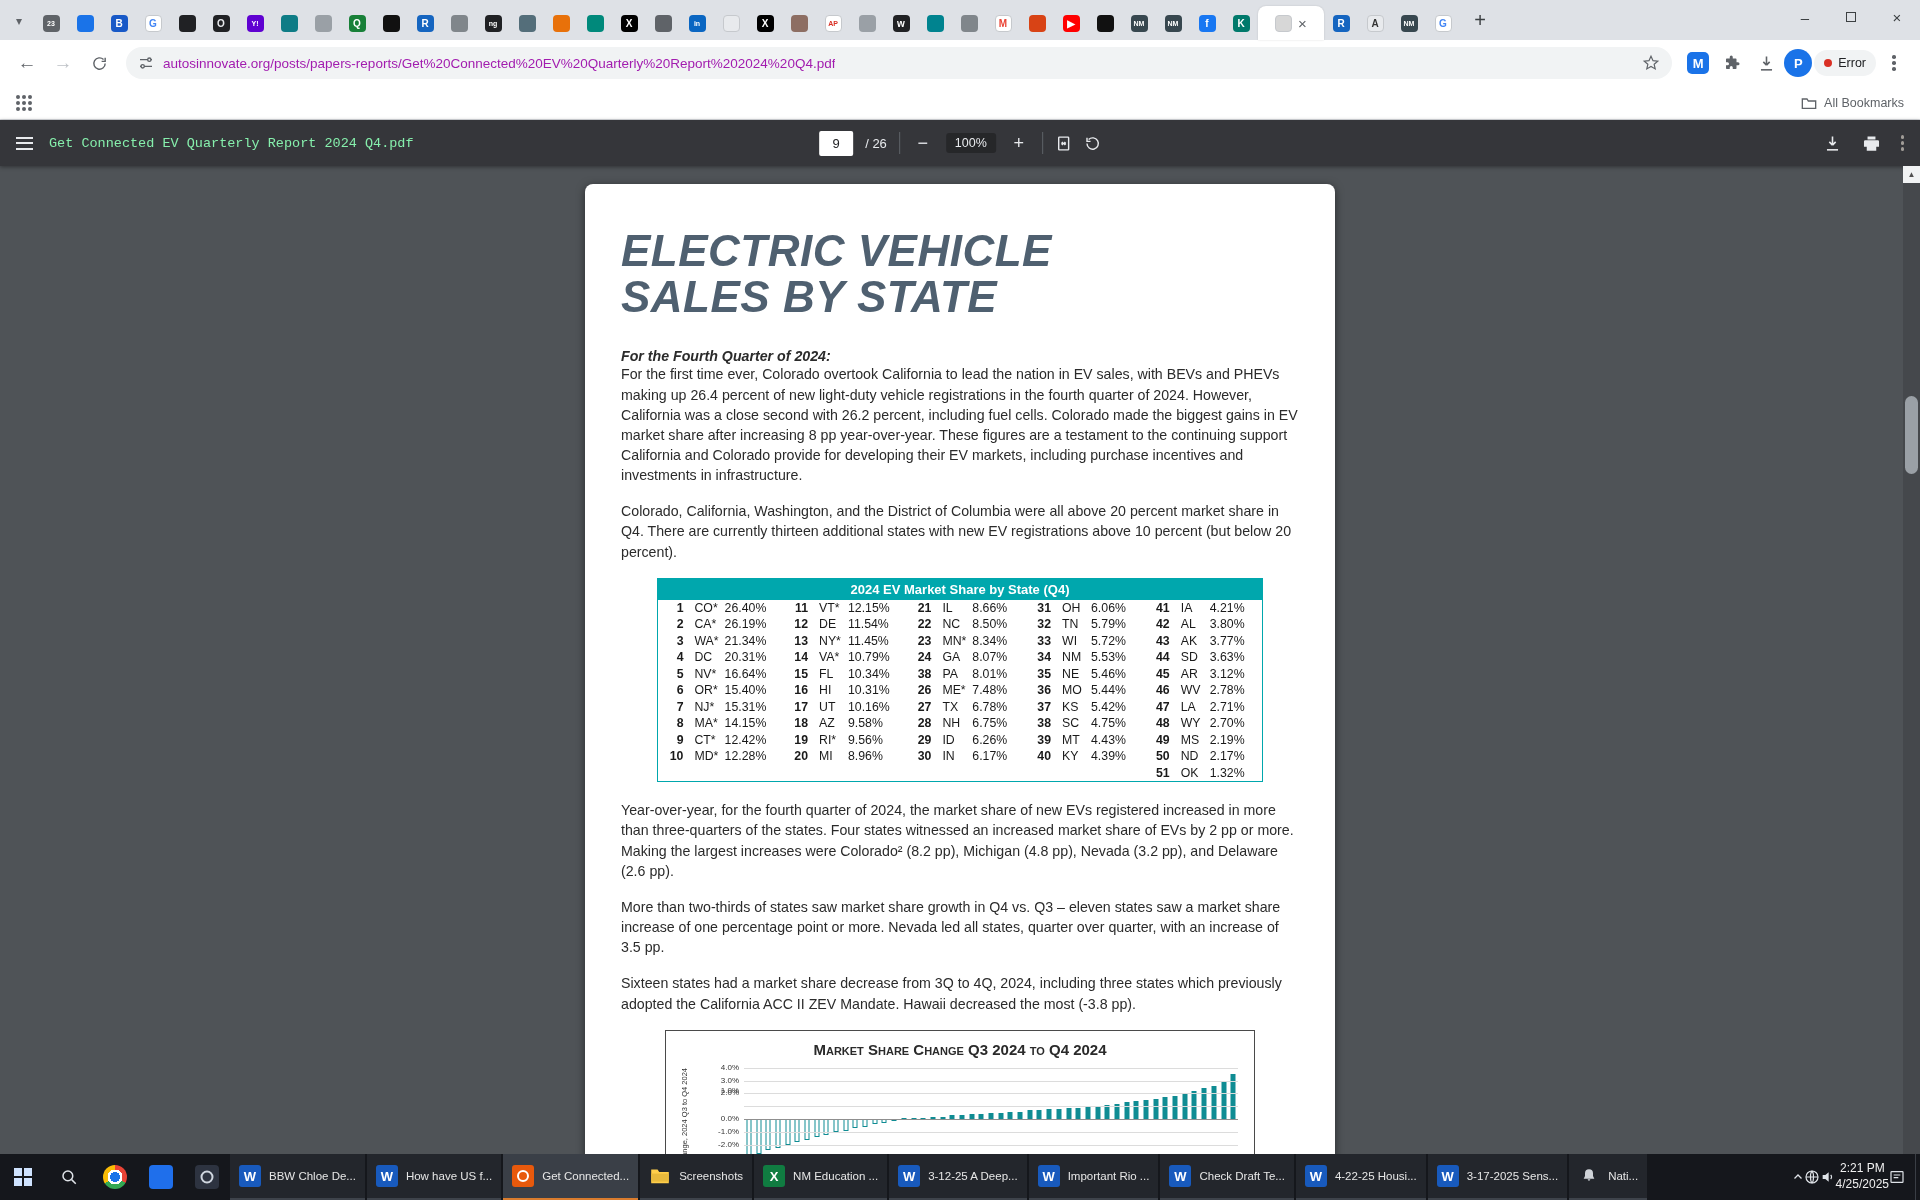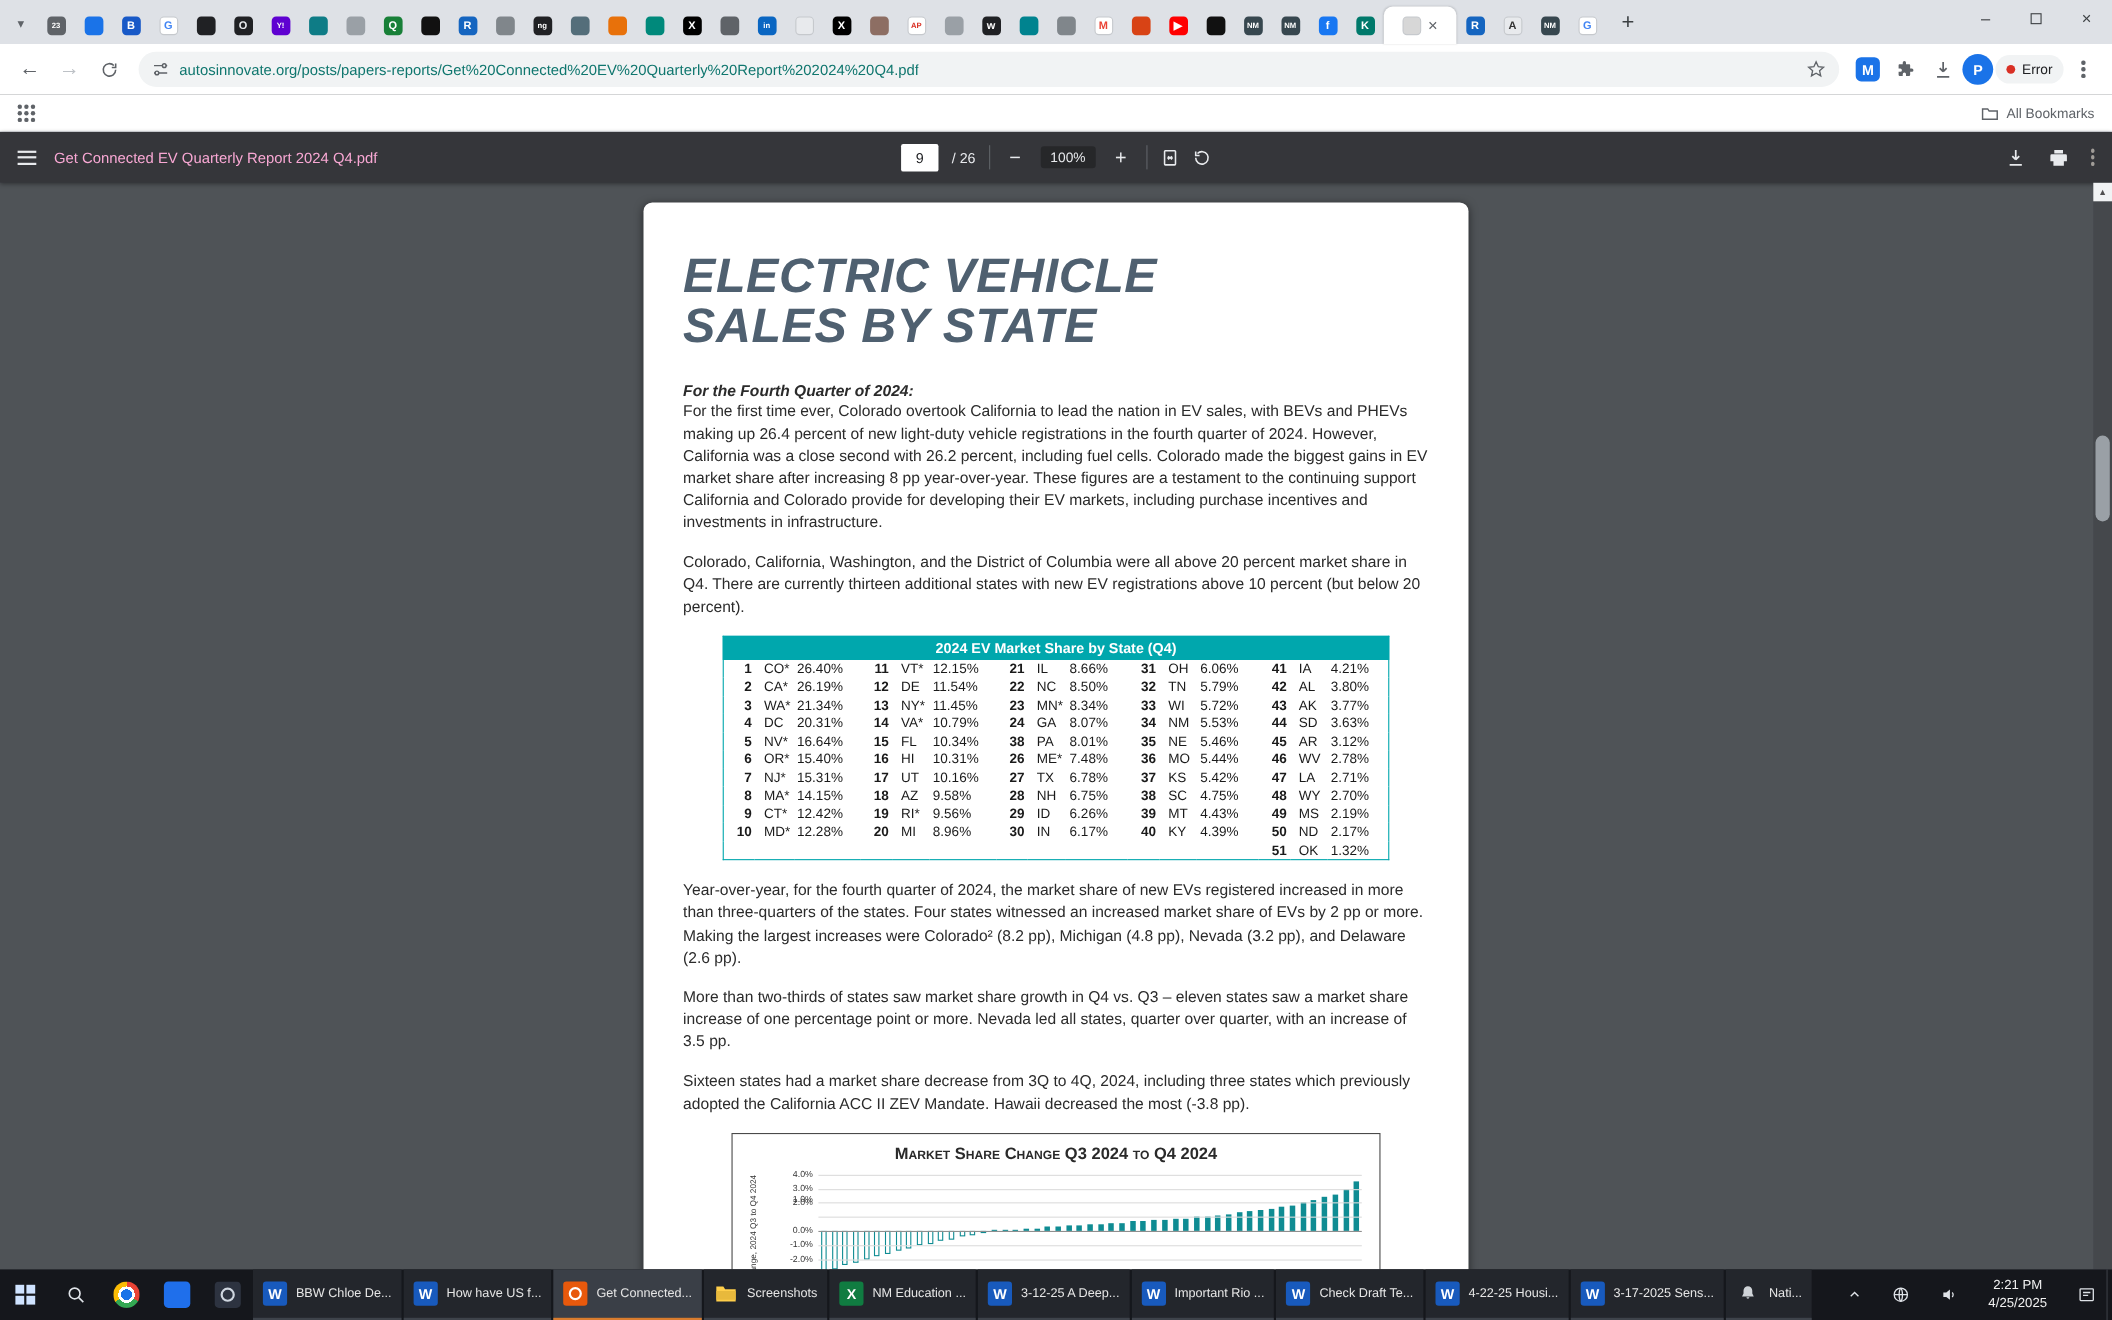--- a/index.html
+++ b/index.html
@@ -28,7 +28,7 @@
   .toolbar { height:46px; background:#fff; display:flex; align-items:center; padding:0 10px; gap:2px; flex:none; }
   .nav-btn { width:34px; height:34px; border-radius:50%; display:flex; align-items:center; justify-content:center; color:#5f6368; font-size:19px; flex:none; }
   .nav-btn.disabled { color:#bdc1c6; }
-  .omnibox { flex:1; height:32px; background:#f1f3f4; border-radius:16px; display:flex; align-items:center; padding:0 12px; gap:9px; margin:0 8px; color:#0f766e; font-size:13.5px; min-width:0; }
+  .omnibox { flex:1; height:32px; background:#f1f3f4; border-radius:16px; display:flex; align-items:center; padding:0 12px; gap:9px; margin:0 8px; color:#a21caf; font-size:13.5px; min-width:0; }
   .url-text { white-space:nowrap; overflow:hidden; text-overflow:ellipsis; }
   .omni-right { margin-left:auto; display:flex; align-items:center; color:#5f6368; }
   .tool-icon { width:32px; height:32px; display:flex; align-items:center; justify-content:center; color:#5f6368; flex:none; }

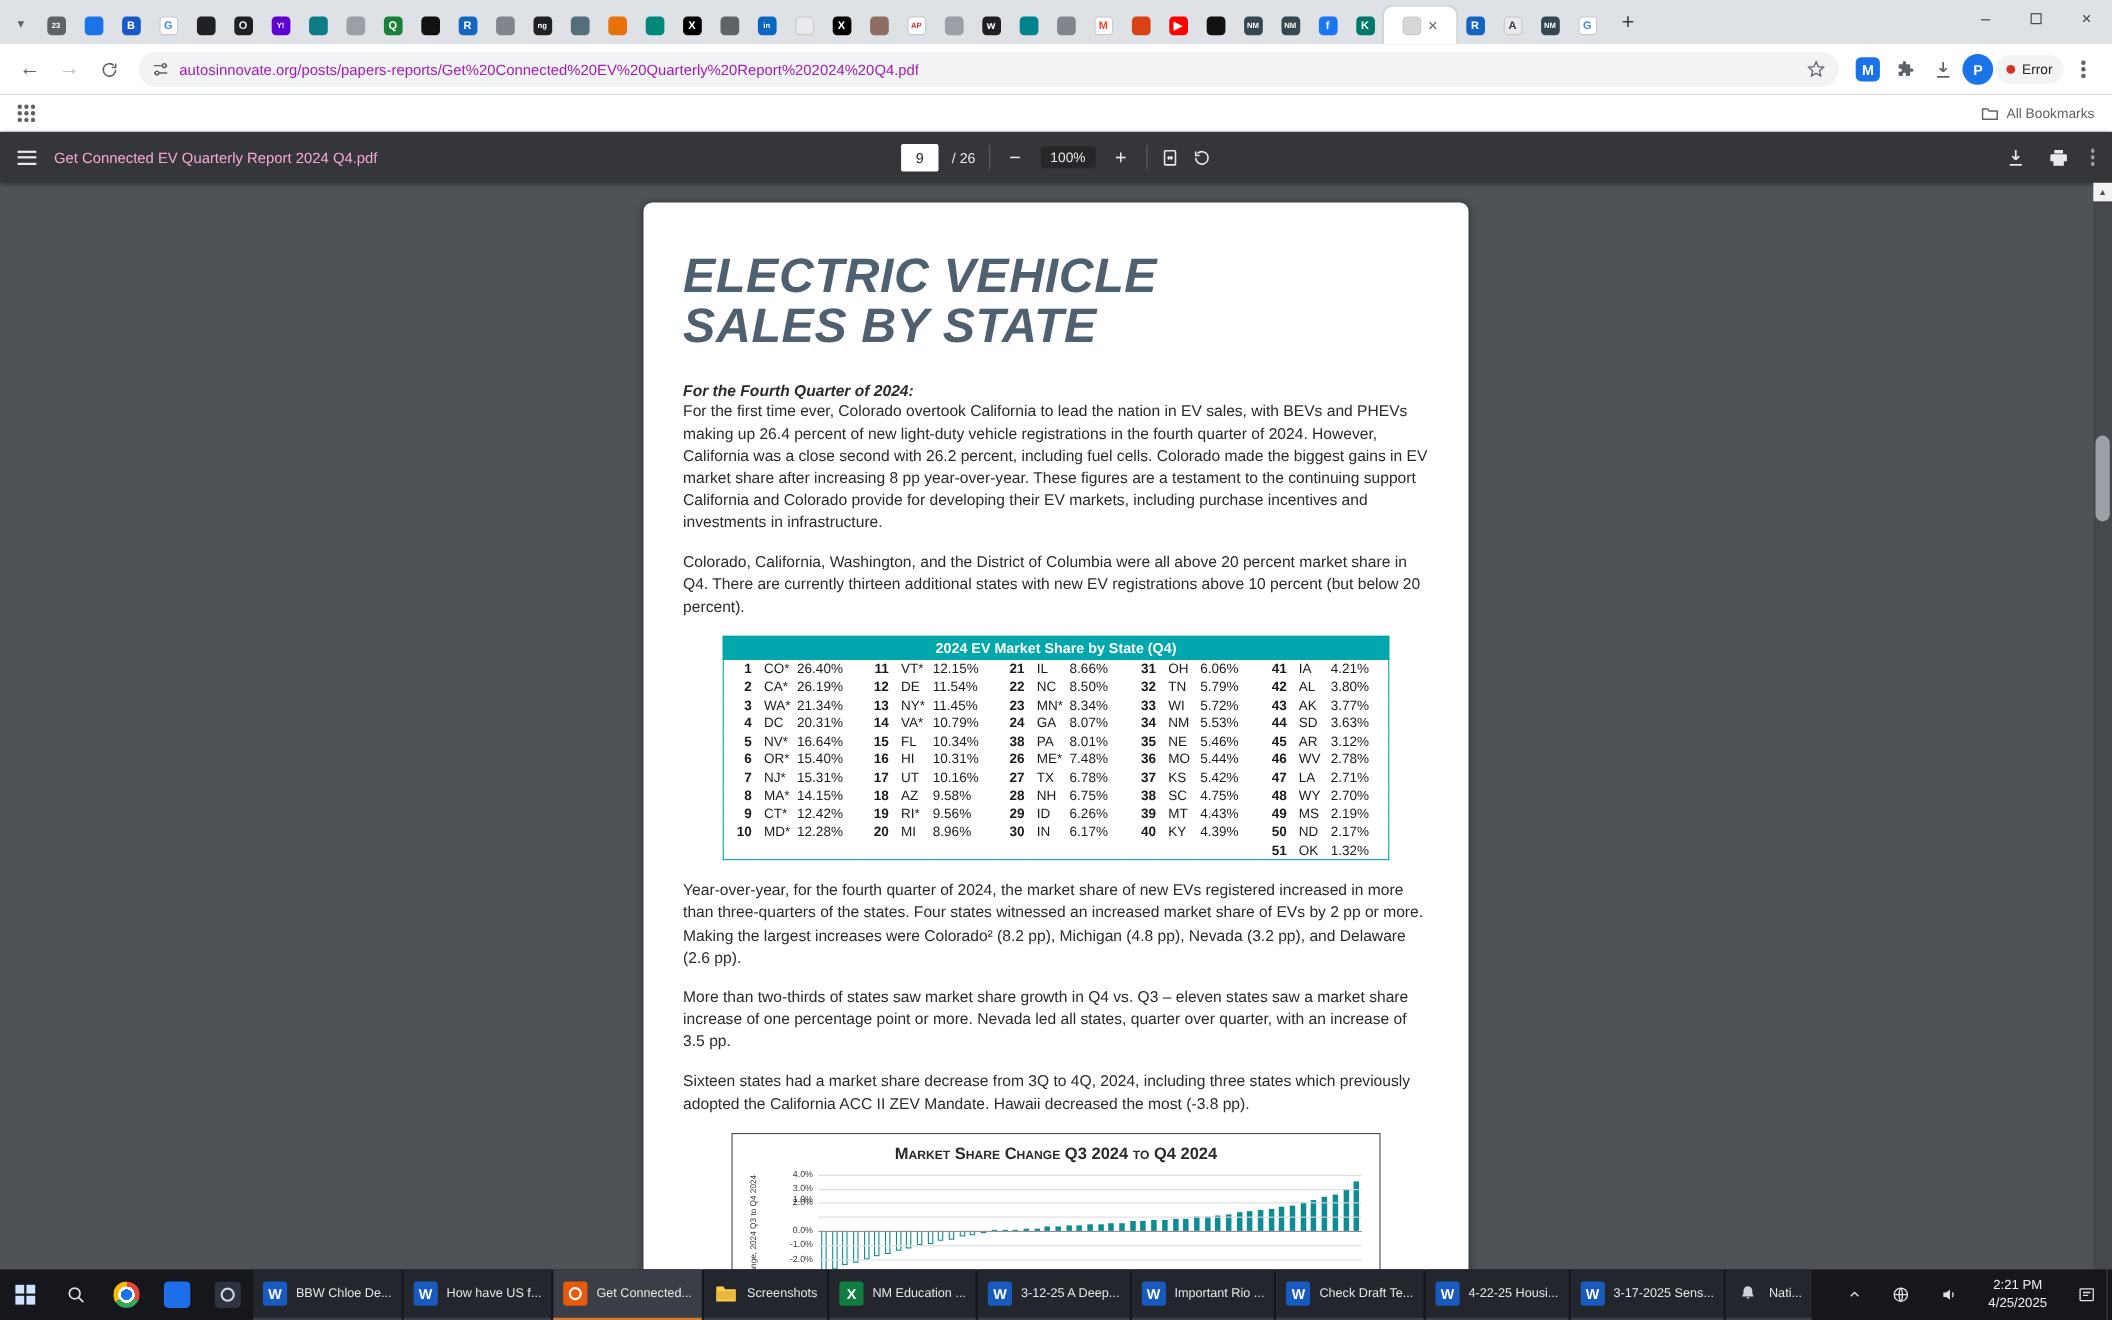--- a/index.html
+++ b/index.html
@@ -49,7 +49,7 @@
   .pdftoolbar { height:46px; background:#35363a; color:#e8eaed; display:flex; align-items:center; padding:0 16px; gap:16px; flex:none; position:relative; box-shadow:0 1px 4px rgba(0,0,0,.4); z-index:3; }
   .hamburger { display:flex; flex-direction:column; gap:3.5px; }
   .hamburger i { width:17px; height:2px; background:#e8eaed; }
-  .pdf-title { font-size:13.5px; color:#f9a8d4; white-space:nowrap; }
+  .pdf-title { font-size:13.5px; color:#86efac; white-space:nowrap;font-family:Liberation Mono, monospace; }
   .pdf-center { position:absolute; left:50%; transform:translateX(-50%); display:flex; align-items:center; gap:12px; }
   .page-input { width:34px; height:25px; background:#fff; color:#202124; border:none; border-radius:2px; text-align:center; font-size:13px; }
   .pdf-center .sep { width:1px; height:22px; background:#5f6368; }

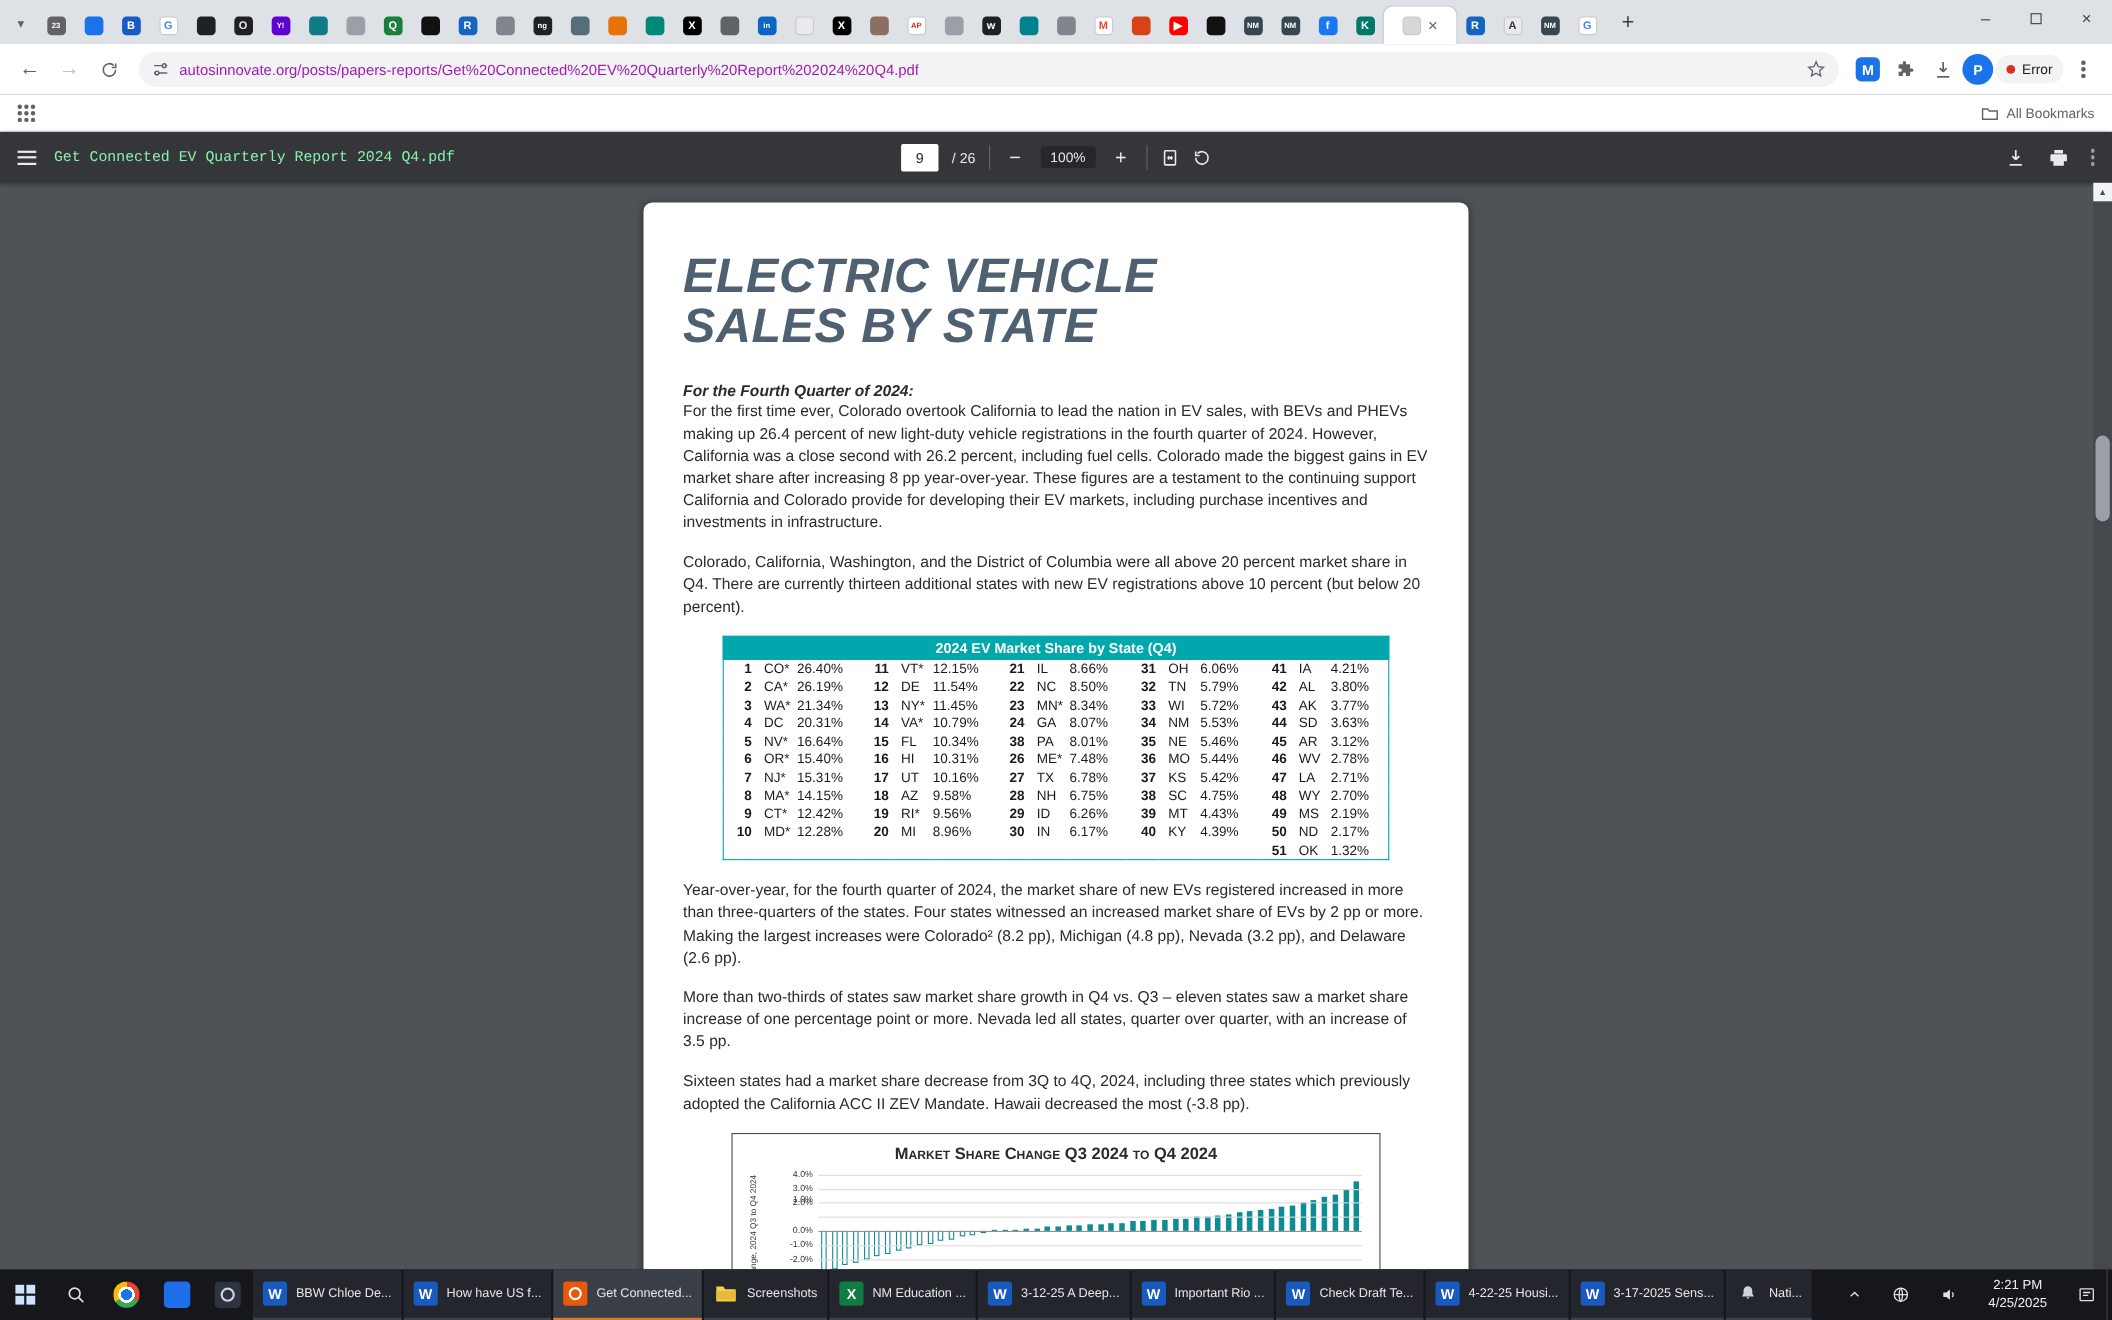--- a/index.html
+++ b/index.html
@@ -112,7 +112,7 @@
   .ticon.pdf::after { content:""; width:8px; height:8px; border:2px solid #fff; border-radius:50%; }
   .ticon.folder, .ticon.bell { background:transparent; }
   .tb-label { font-size:11.5px; color:#e6e6e6; white-space:nowrap; overflow:hidden; text-overflow:ellipsis; max-width:92px; }
-  .tray { margin-left:auto; display:flex; align-items:center; gap:28px; padding:0 10px; flex:none; }
+  .tray { margin-left:auto; display:flex; align-items:center; gap:0; padding:0 10px; flex:none; }
   .tray-ic { color:#dfe3e8; display:flex; align-items:center; }
   .tray-time { font-size:12px; line-height:1.3; text-align:center; color:#f0f0f0; }
   .show-desktop { width:5px; border-left:1px solid #3a3e45; flex:none; }

